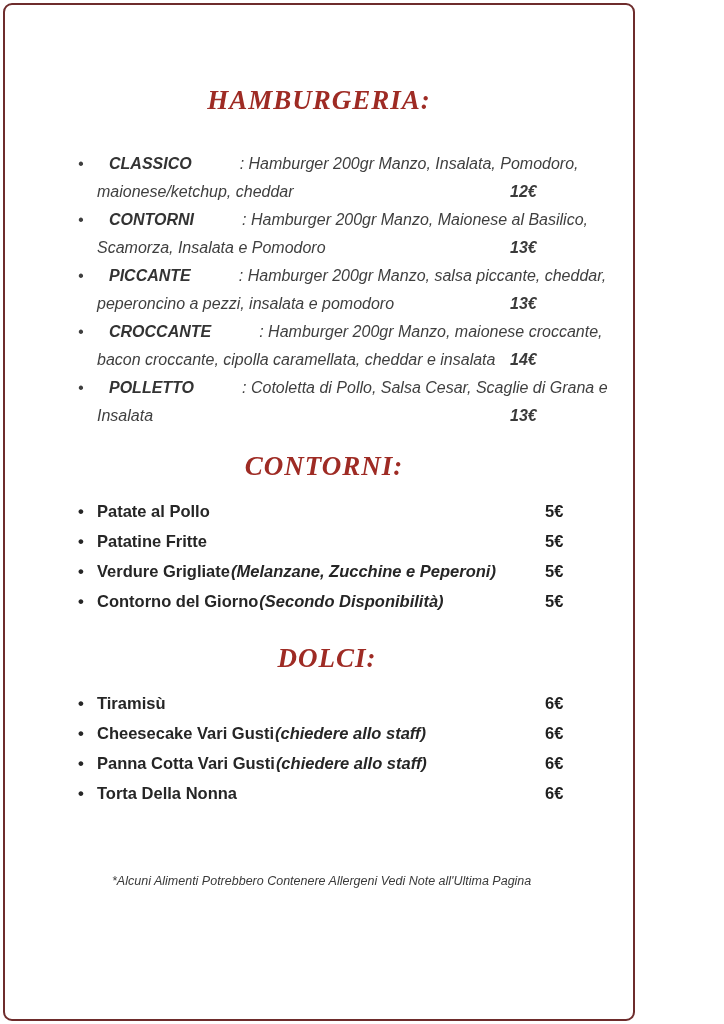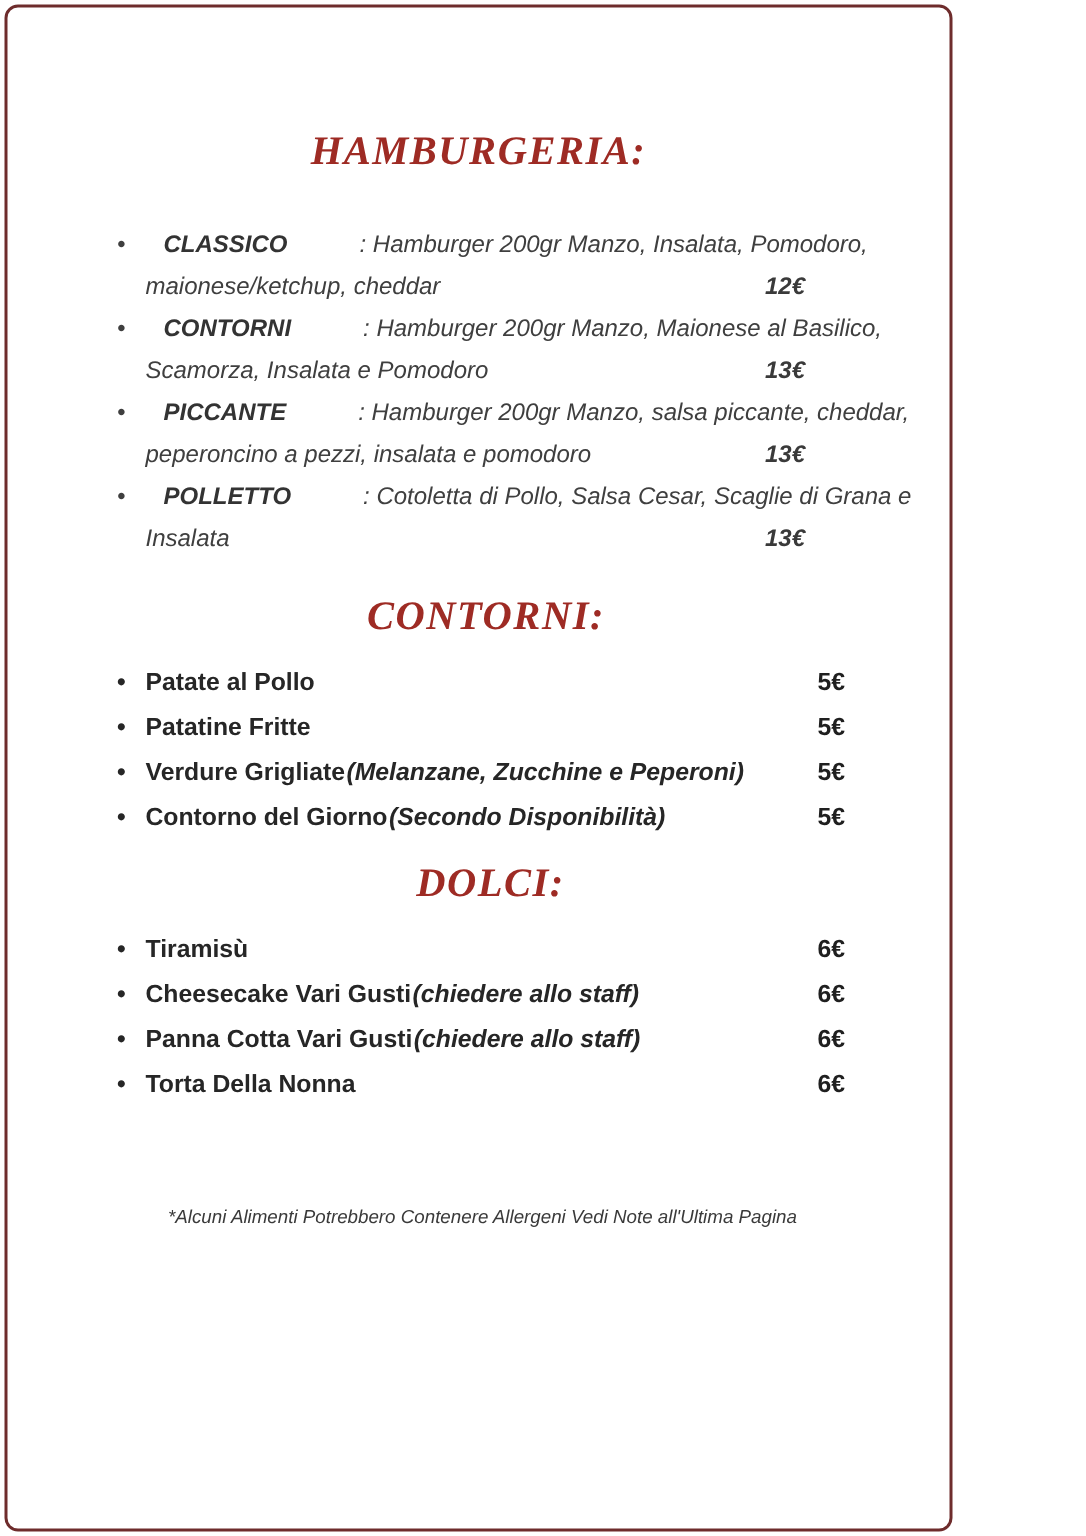--- a/index.html
+++ b/index.html
@@ -112,6 +112,7 @@
     <li class="menu-item hb-item"><span class="hb-name">CLASSICO</span><span class="hb-desc">: Hamburger 200gr Manzo, Insalata, Pomodoro, maionese/ketchup, cheddar</span><span class="price hb-price">12€</span></li>
     <li class="menu-item hb-item"><span class="hb-name">CONTORNI</span><span class="hb-desc">: Hamburger 200gr Manzo, Maionese al Basilico, Scamorza, Insalata e Pomodoro</span><span class="price hb-price">13€</span></li>
     <li class="menu-item hb-item"><span class="hb-name">PICCANTE</span><span class="hb-desc">: Hamburger 200gr Manzo, salsa piccante, cheddar, peperoncino a pezzi, insalata e pomodoro</span><span class="price hb-price">13€</span></li>
+    <li class="menu-item hb-item"><span class="hb-name">CROCCANTE</span><span class="hb-desc">: Hamburger 200gr Manzo, maionese croccante, bacon croccante, cipolla caramellata, cheddar e insalata</span><span class="price hb-price">14€</span></li>
     <li class="menu-item hb-item"><span class="hb-name">POLLETTO</span><span class="hb-desc">: Cotoletta di Pollo, Salsa Cesar, Scaglie di Grana e Insalata</span><span class="price hb-price">13€</span></li>
   </ul>
 

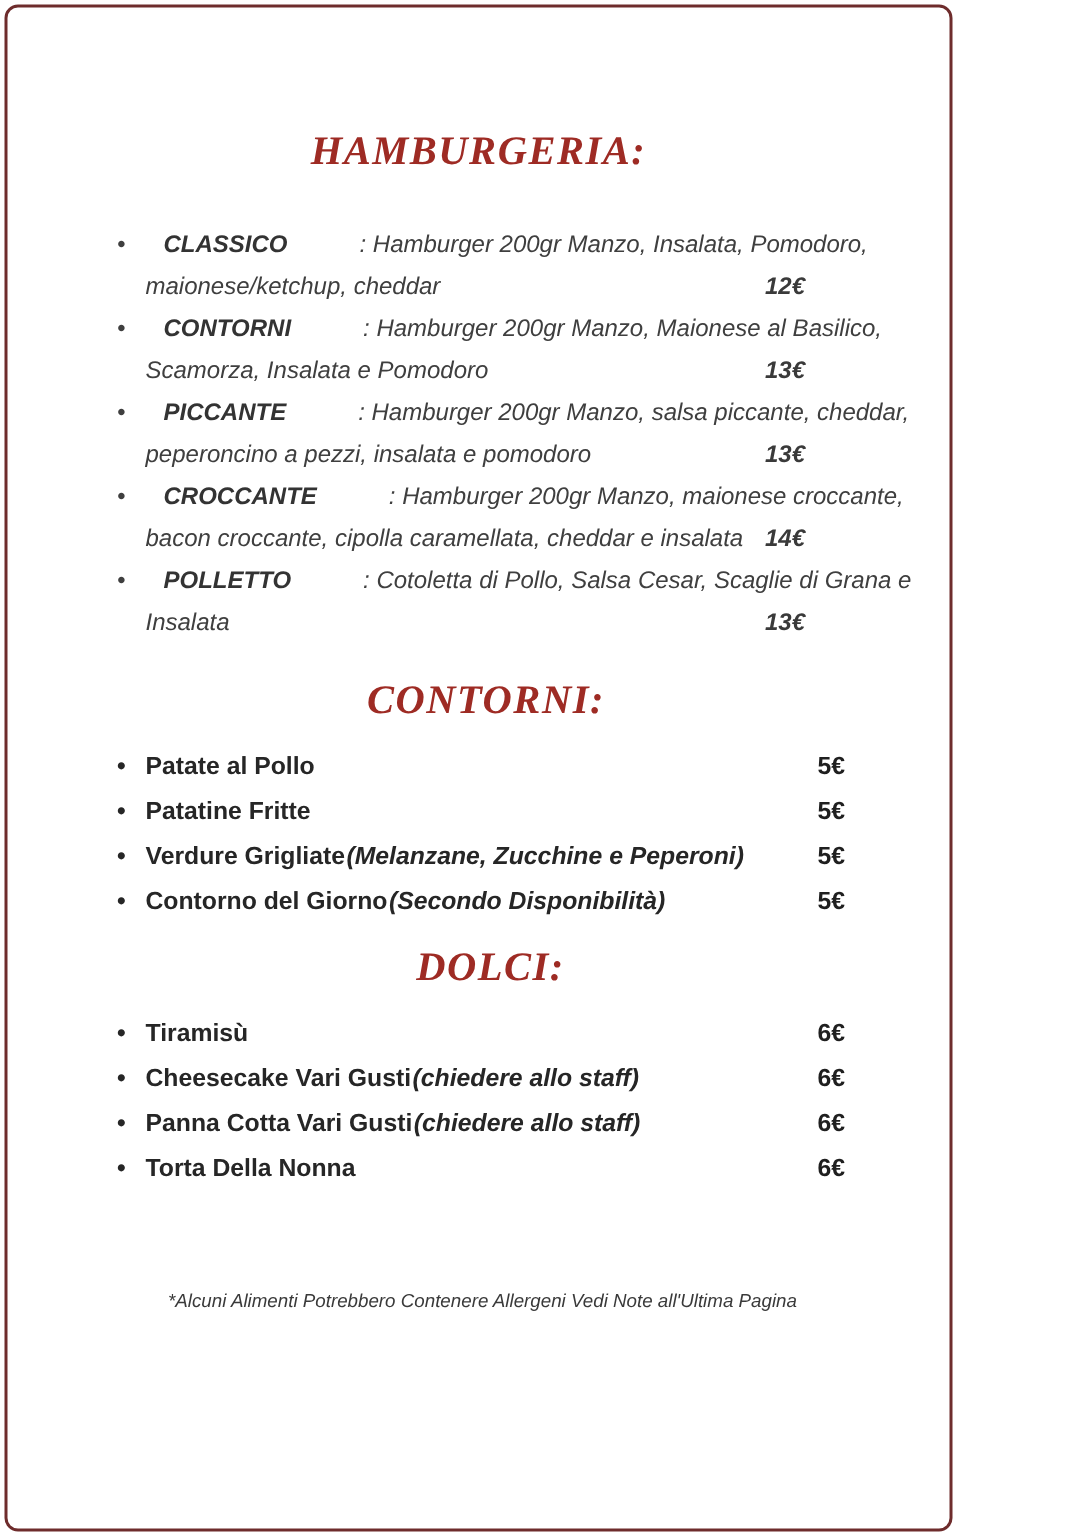--- a/index.html
+++ b/index.html
@@ -36,7 +36,7 @@
   }
   h2.section-title { padding-top: 0; }
   #contorni-title { margin-top: 20px; padding-left: 10px; }
-  #dolci-title { margin-top: 12px; padding-left: 16px; }
+  #dolci-title { margin-top: 26px; padding-left: 16px; }
 
   ul.menu-list {
     list-style: none;

